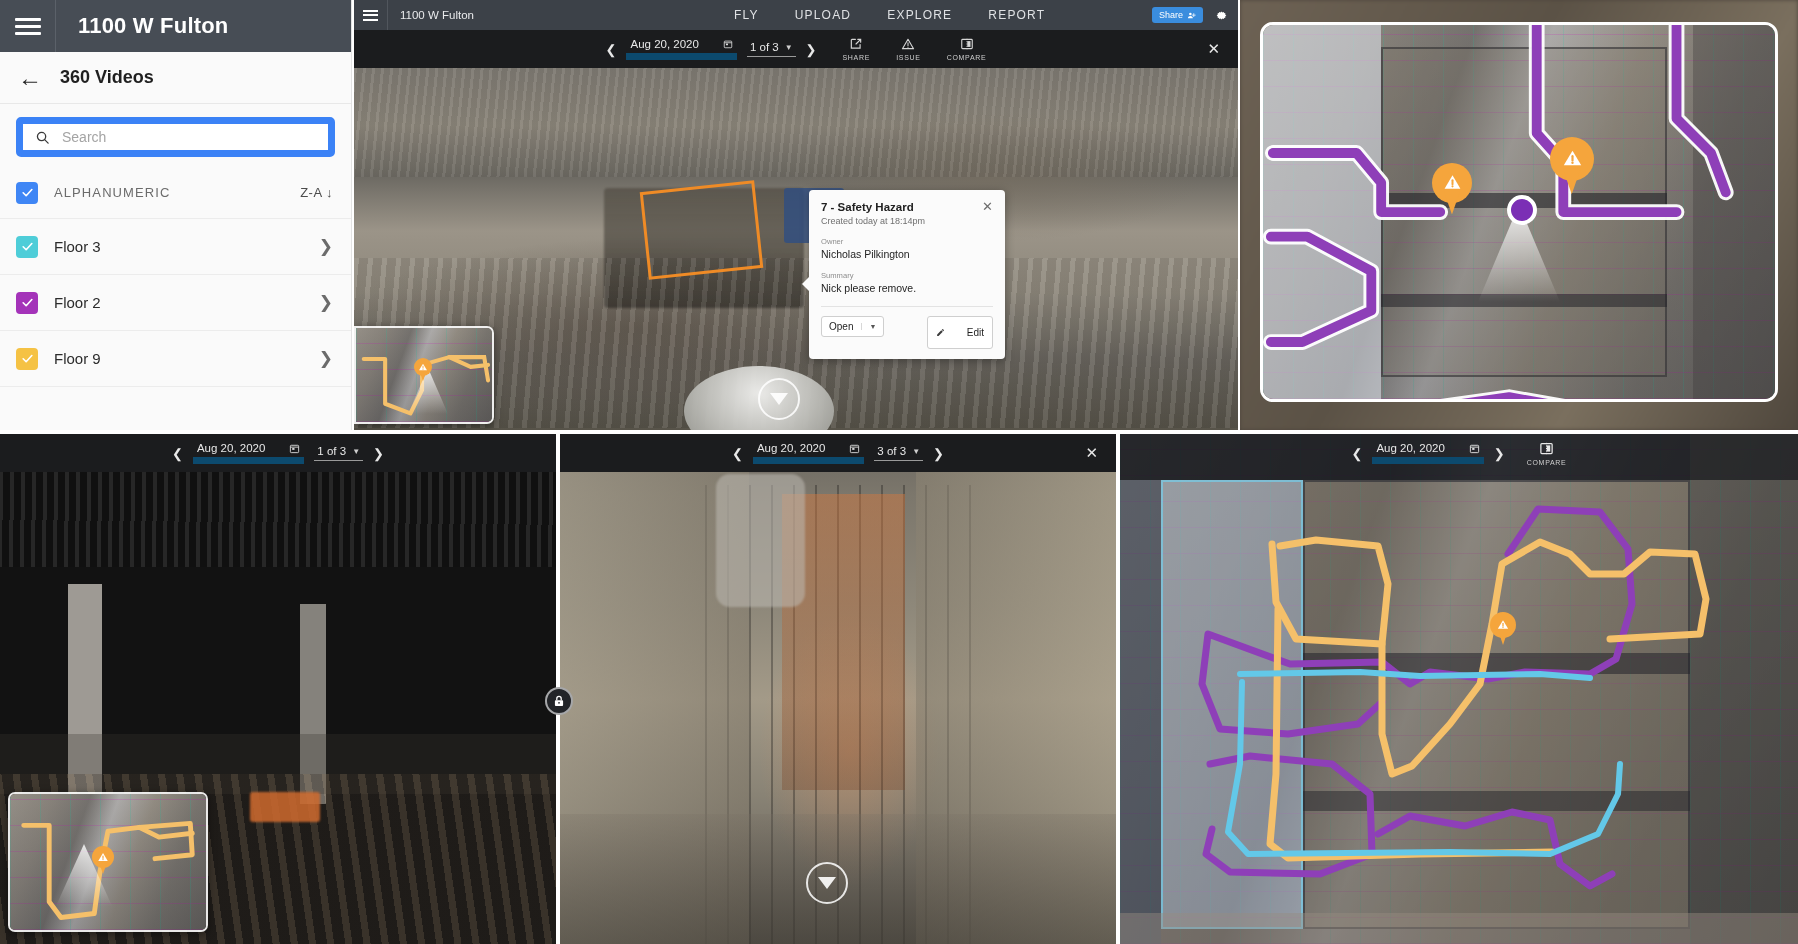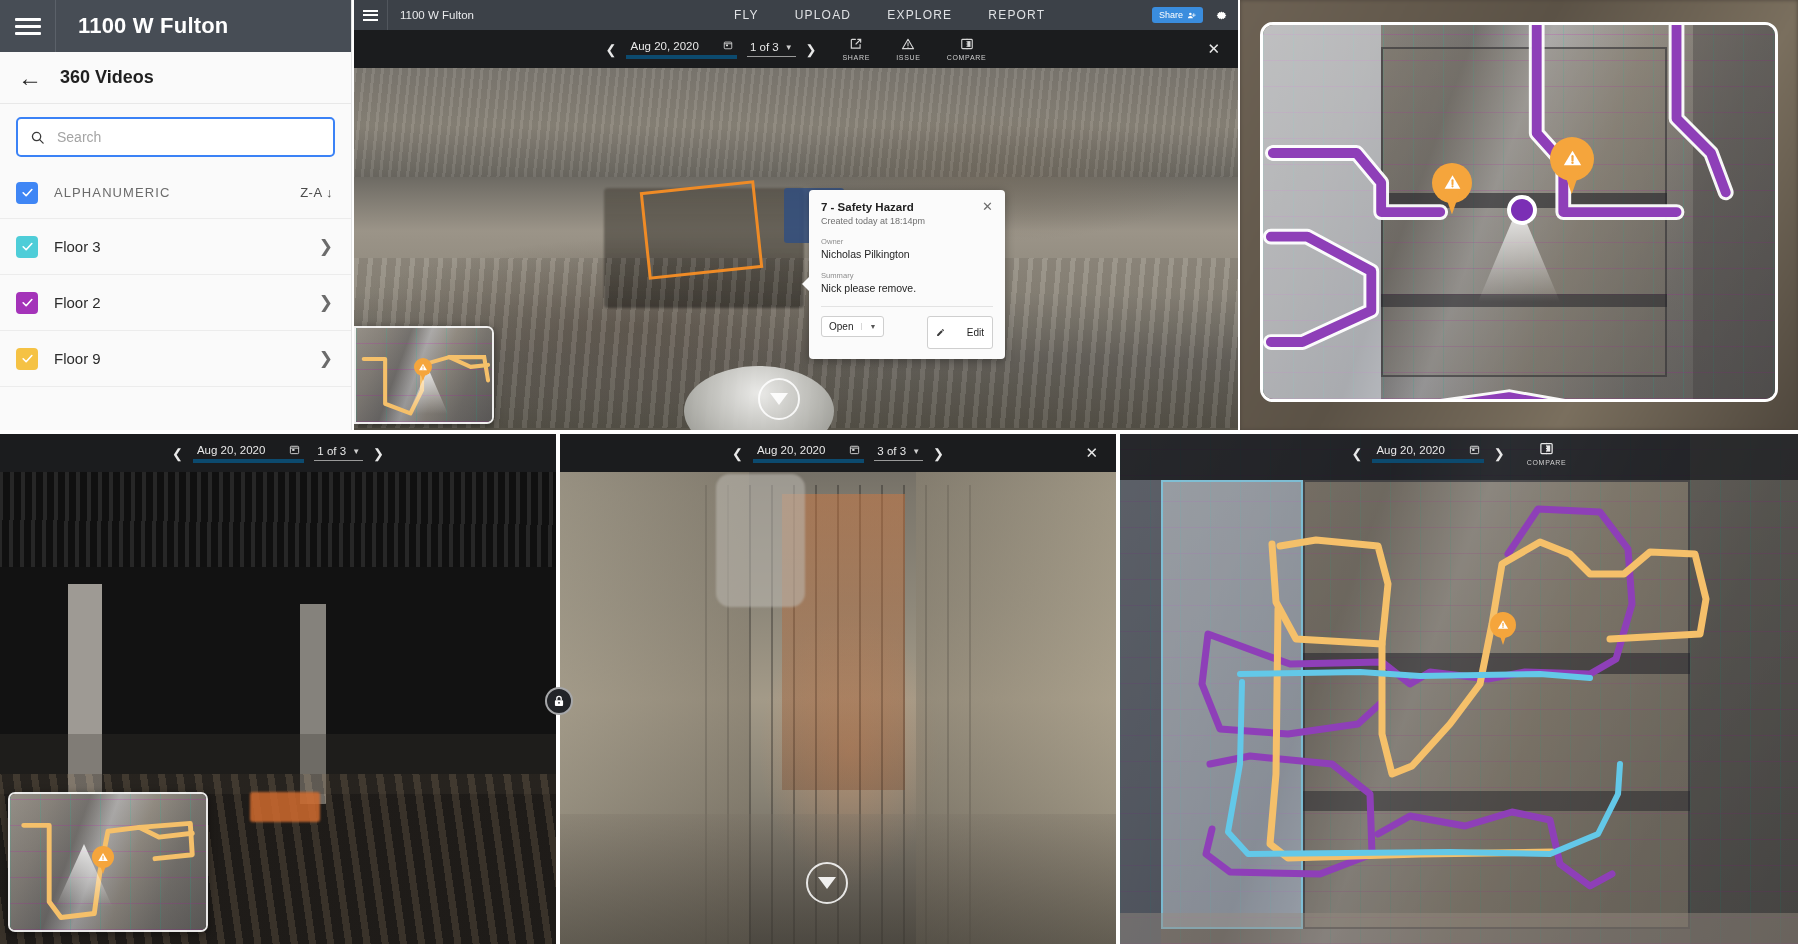--- a/index.html
+++ b/index.html
@@ -143,7 +143,7 @@
   .datectl { display:flex; align-items:center; gap: 10px; color:#e8e8e8; font-size: 11.5px; }
   .datectl .chev { cursor:pointer; font-size: 13px; color:#e8e8e8; }
   .dtxt {
-    border-bottom: 4px solid #0c4a6e; padding: 0 4px 3px 4px; display:flex; align-items:flex-start; gap:24px;
+    border-bottom: 7px solid #0c4a6e; padding: 0 4px 3px 4px; display:flex; align-items:center; gap:24px;
     cursor:pointer;
   }
   .cntxt { border-bottom:1px solid #9a9a9a; padding: 0 3px 3px 3px; display:flex; align-items:center; gap:6px; cursor:pointer; }

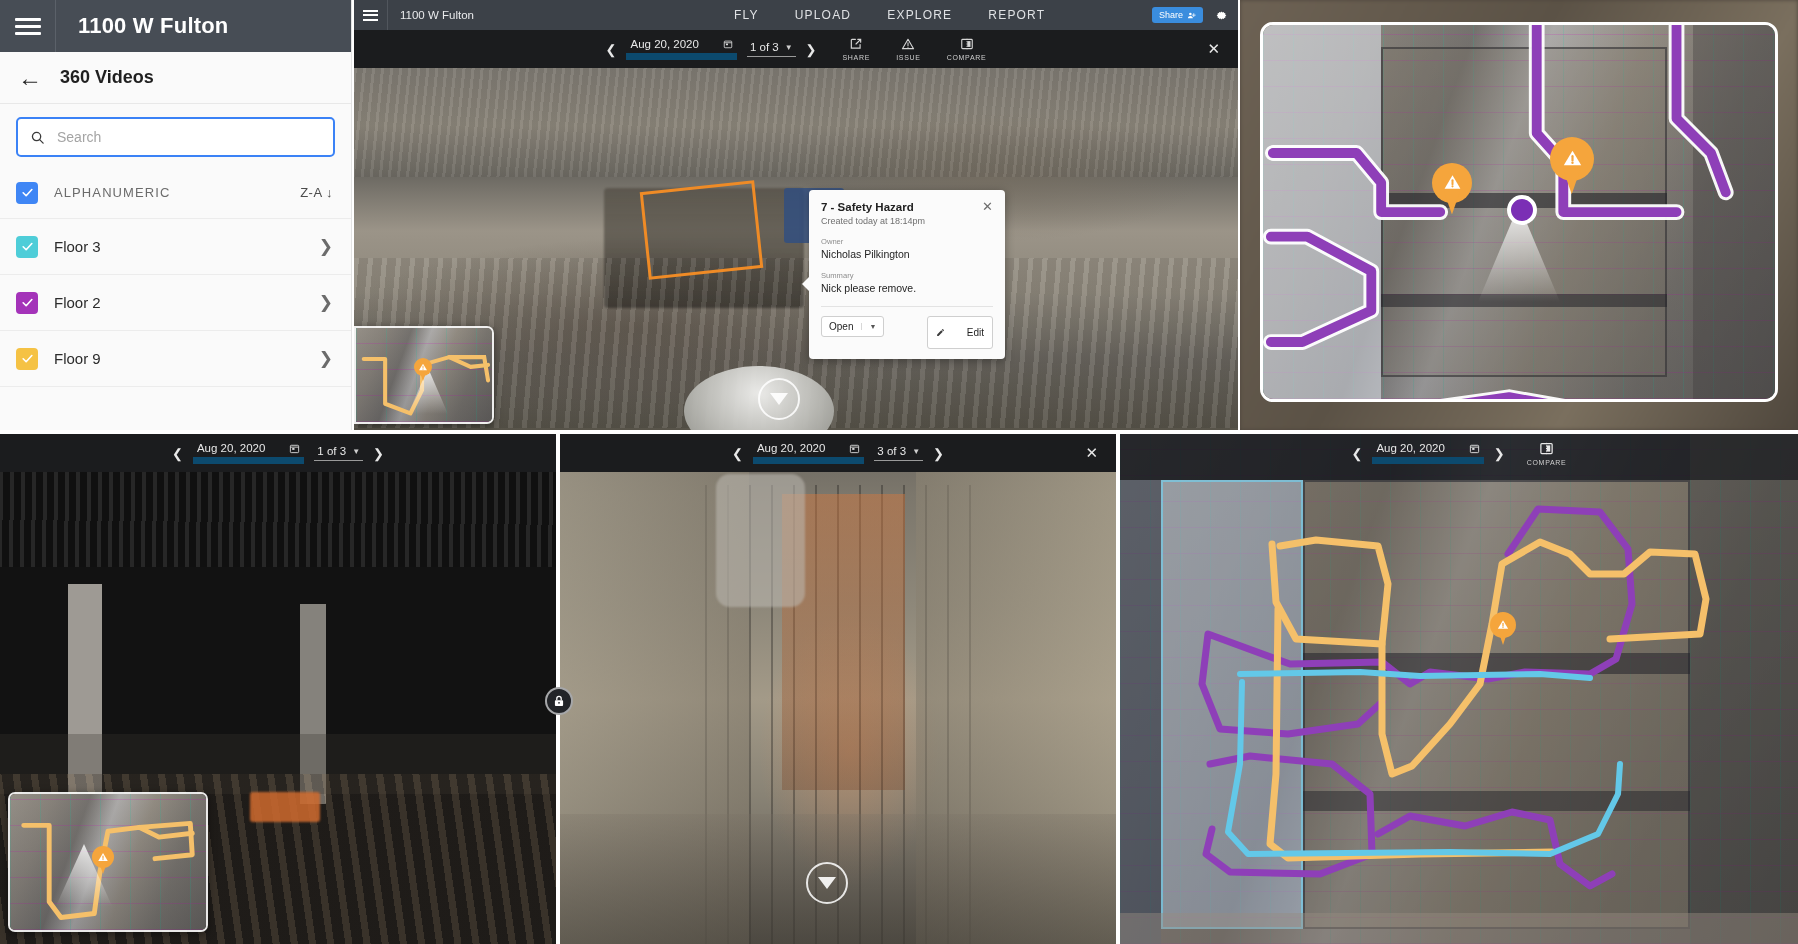--- a/index.html
+++ b/index.html
@@ -42,7 +42,7 @@
 
   .sb-search-wrap { padding: 13px 16px 10px 16px; }
   .sb-search {
-    height: 40px; border: 2px solid #3b82f6; border-radius: 5px; background: #fff;
+    height: 40px; border: 7px solid #3b82f6; border-radius: 5px; background: #fff;
     display: flex; align-items: center; padding: 0 12px; gap: 12px;
   }
   .sb-search input {

